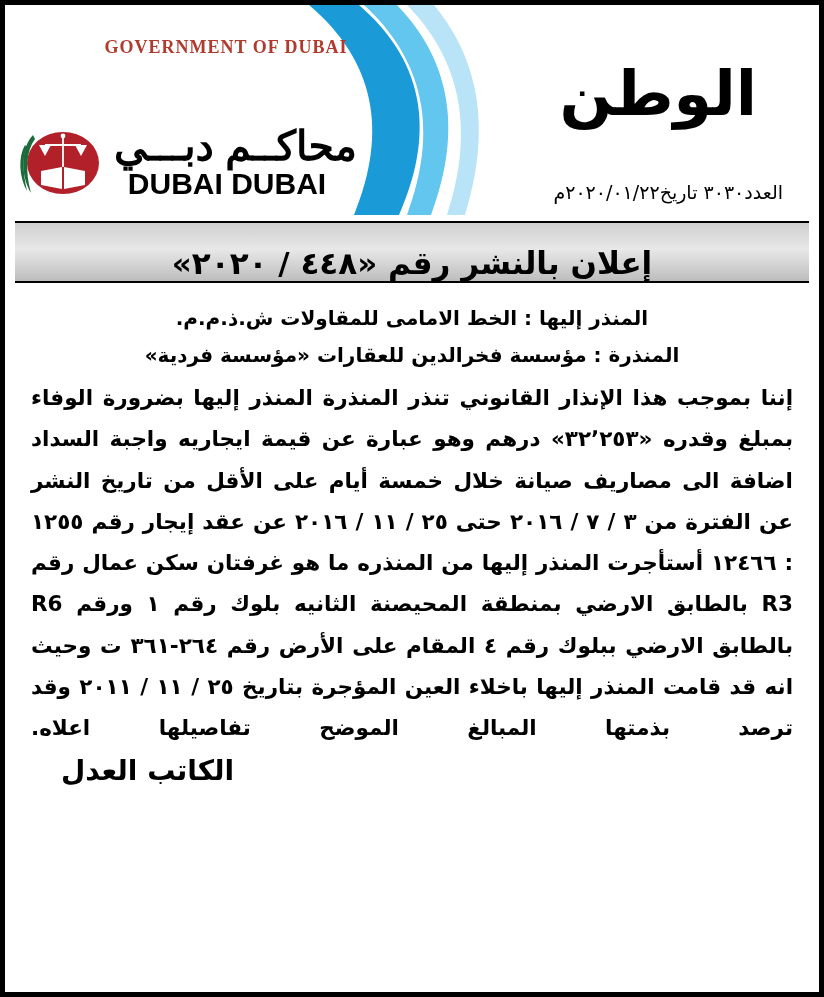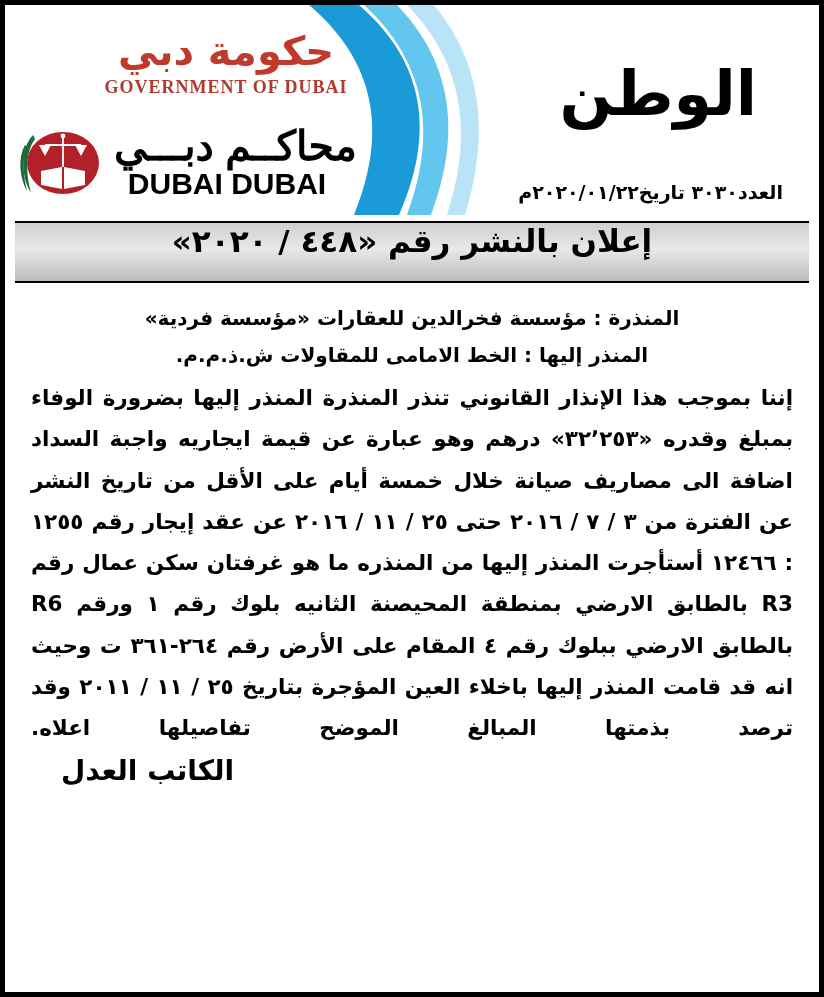--- a/index.html
+++ b/index.html
@@ -187,7 +187,6 @@
     <div class="issue-line">العدد٣٠٣٠ تاريخ٢٠٢٠/٠١/٢٢م</div>
 
     <div class="gov-block">
-      <div class="gov-logo-ar">حكومة دبي</div>
       <div class="gov-logo-en">GOVERNMENT OF DUBAI</div>
     </div>
 

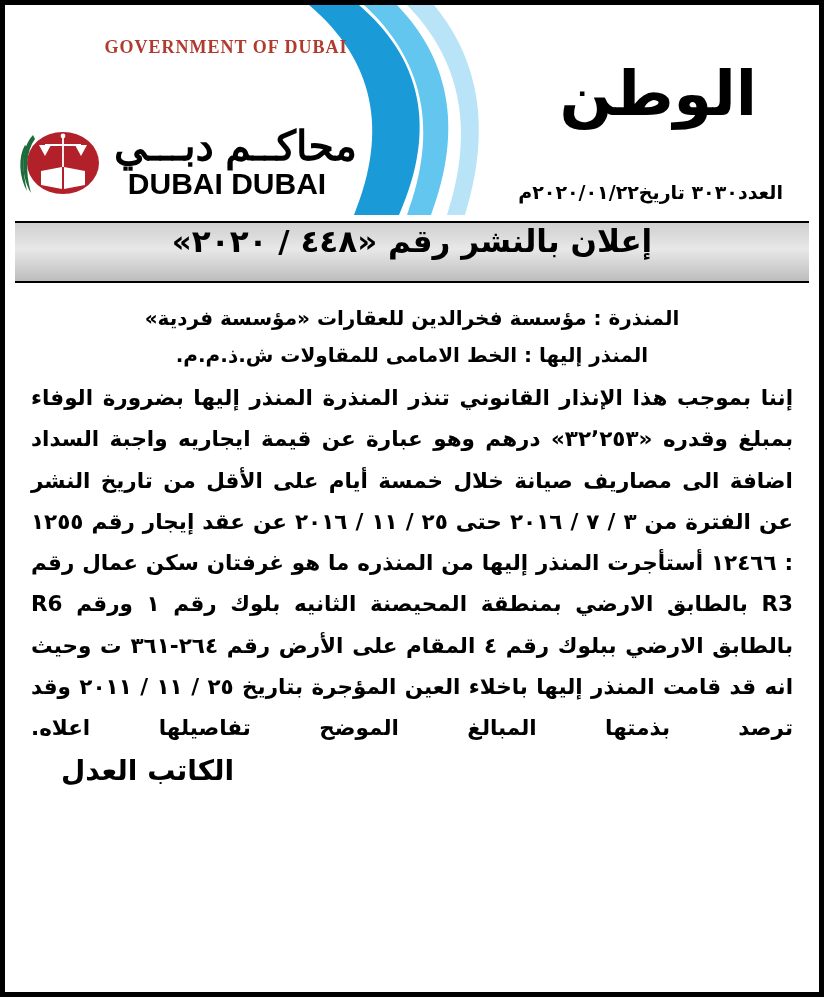--- a/index.html
+++ b/index.html
@@ -55,7 +55,7 @@
     right: 36px;
     font-family: "DejaVu Sans", sans-serif;
     font-size: 19px;
-    font-weight: bold;
+    font-weight: normal;
     color: #000;
     direction: rtl;
     white-space: nowrap;

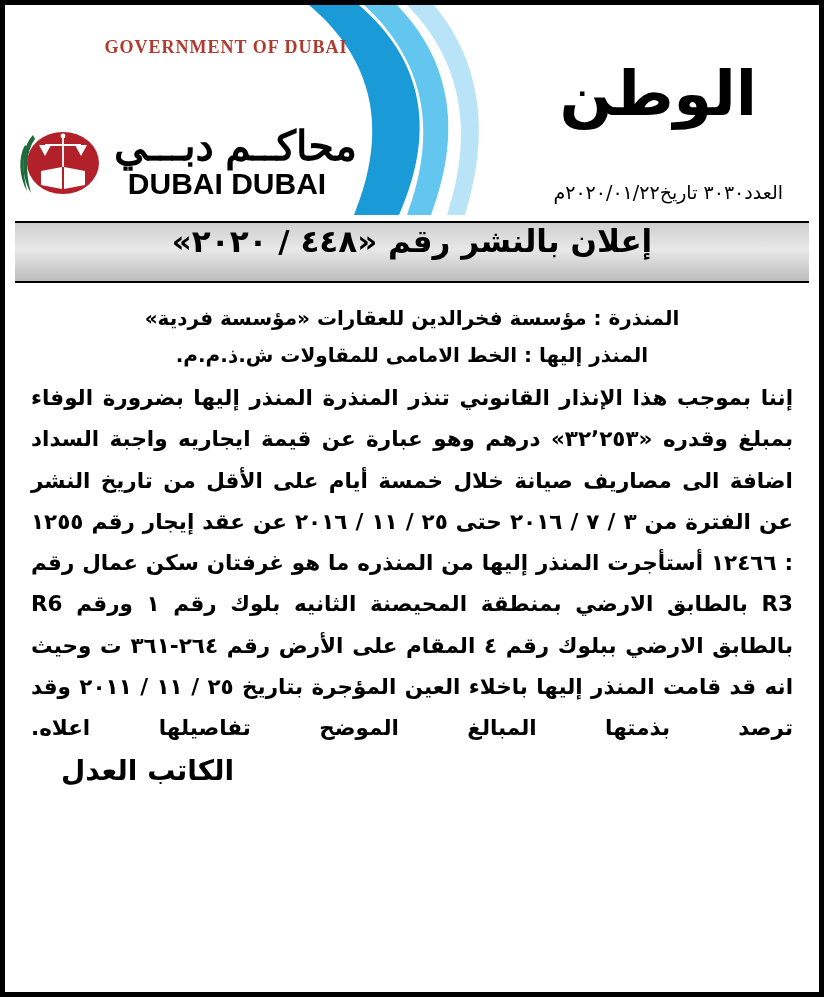--- a/index.html
+++ b/index.html
@@ -122,7 +122,7 @@
     border-top: 2px solid #000;
     border-bottom: 2px solid #000;
     display: flex;
-    align-items: flex-start;
+    align-items: flex-end;
     justify-content: center;
   }
   .title-bar .txt {

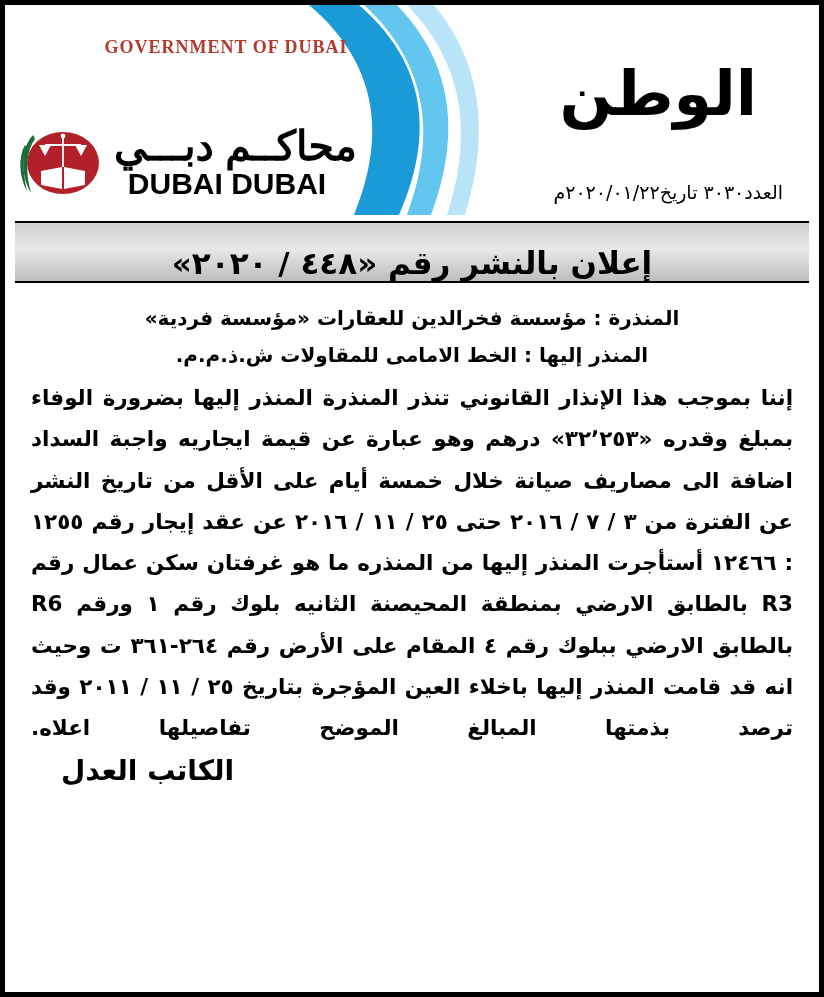--- a/index.html
+++ b/index.html
@@ -222,8 +222,8 @@
 
   <div class="body-wrap">
 
+    <div class="party-line">المنذر إليها : الخط الامامى للمقاولات ش.ذ.م.م.</div>
     <div class="party-line">المنذرة : مؤسسة فخرالدين للعقارات «مؤسسة فردية»</div>
-    <div class="party-line">المنذر إليها : الخط الامامى للمقاولات ش.ذ.م.م.</div>
 
     <div class="main-text">
       <span>إننا بموجب هذا الإنذار القانوني تنذر المنذرة المنذر إليها بضرورة الوفاء بمبلغ وقدره «٣٢٬٢٥٣» درهم وهو عبارة عن قيمة ايجاريه واجبة السداد اضافة الى مصاريف صيانة خلال خمسة أيام على الأقل من تاريخ النشر عن الفترة من ٣ / ٧ / ٢٠١٦ حتى ٢٥ / ١١ / ٢٠١٦ عن عقد إيجار رقم ١٢٥٥ : ١٢٤٦٦ أستأجرت المنذر إليها من المنذره ما هو غرفتان سكن عمال رقم </span><span class="ltr">R3</span><span> بالطابق الارضي بمنطقة المحيصنة الثانيه بلوك رقم ١ ورقم </span><span class="ltr">R6</span><span> بالطابق الارضي ببلوك رقم ٤ المقام على الأرض رقم ٢٦٤-٣٦١ ت وحيث انه قد قامت المنذر إليها باخلاء العين المؤجرة بتاريخ ٢٥ / ١١ / ٢٠١١ وقد ترصد بذمتها المبالغ الموضح تفاصيلها اعلاه.</span>

